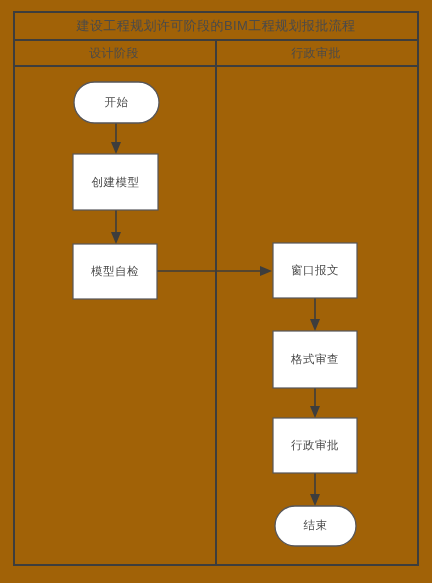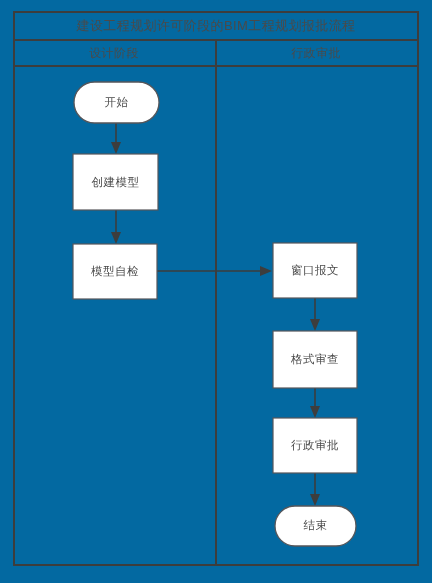--- a/index.html
+++ b/index.html
@@ -17,7 +17,7 @@
     position: relative;
     width: 432px;
     height: 583px;
-    background: #0369a1;
+    background: #a16207;
   }
   #flow-svg {
     position: absolute;

